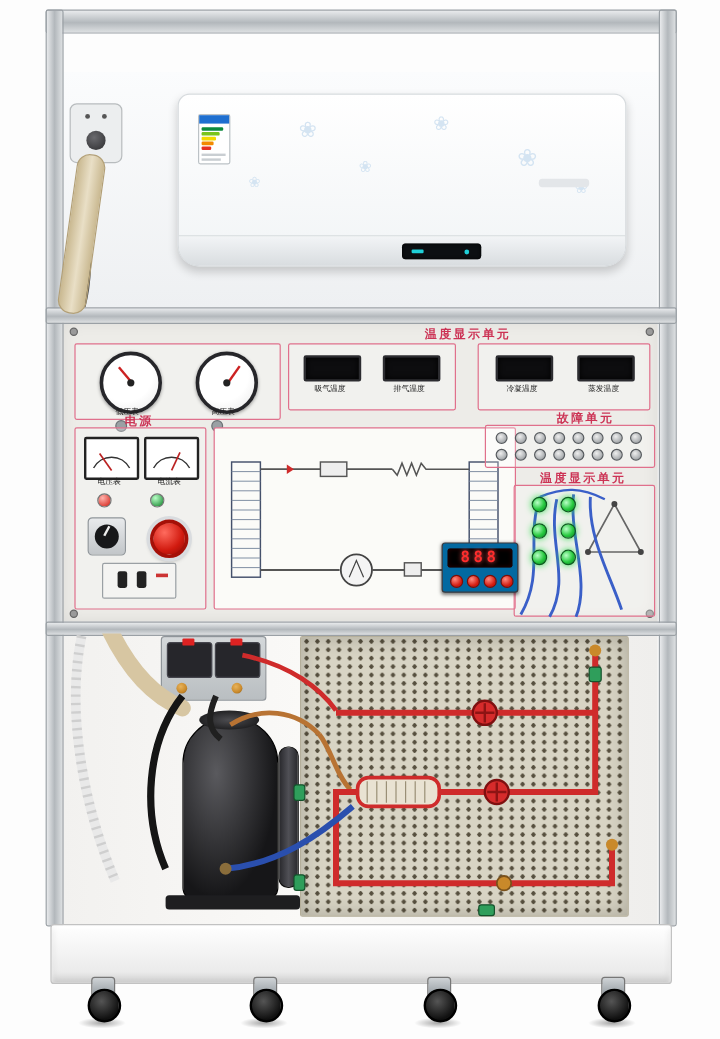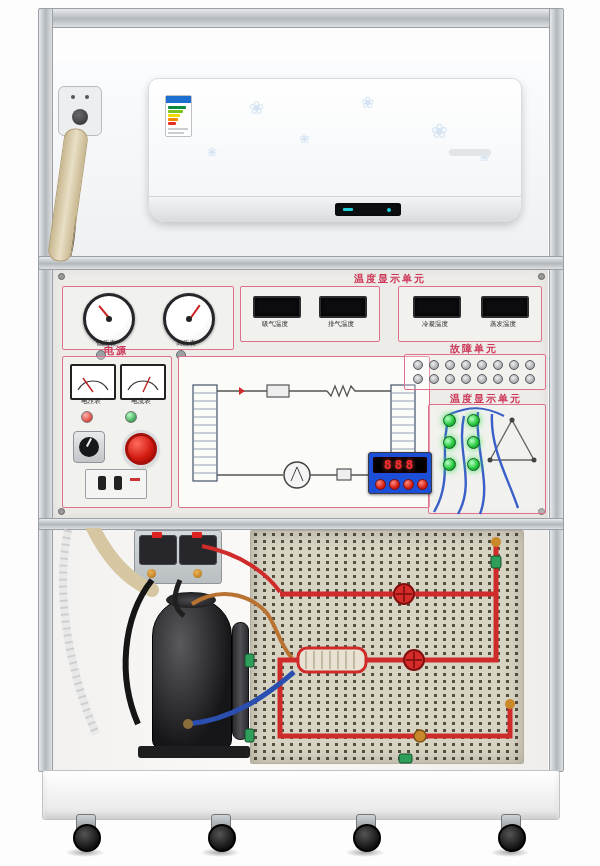--- a/index.html
+++ b/index.html
@@ -222,7 +222,7 @@
     </svg>
   </div>
 
-  <div class="abs seclabel" style="left:404px;top:342px;width:140px">故障单元</div>
+  <div class="abs seclabel" style="left:418px;top:342px;width:140px">故障单元</div>
   <div class="abs pbox" style="left:404px;top:354px;width:140px;height:34px">
     <div class="abs toggle" style="left:8px;top:5px"></div>
     <div class="abs toggle" style="left:24px;top:5px"></div>

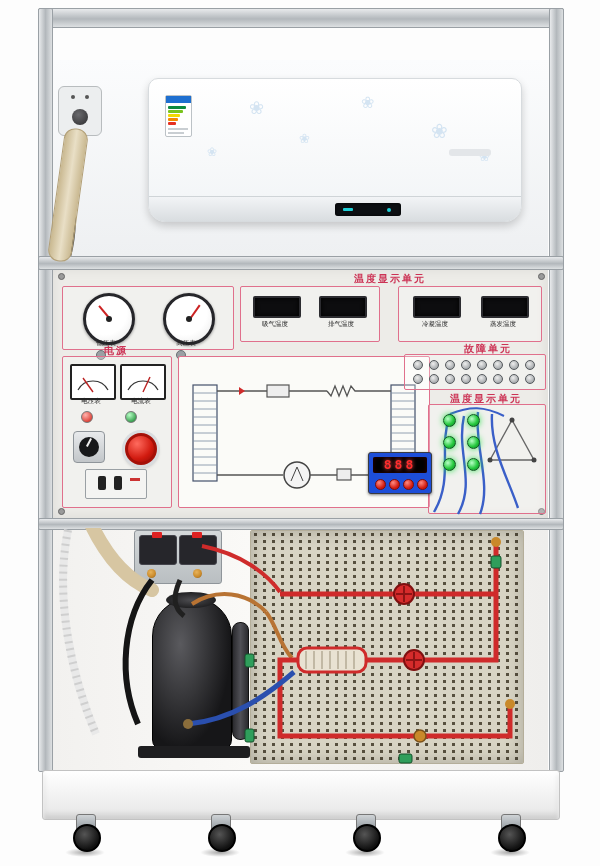--- a/index.html
+++ b/index.html
@@ -53,7 +53,7 @@
   .sevenseg{background:#000;color:#ff2d2d;font-family:"DejaVu Sans Mono",monospace;font-weight:bold;
             font-size:13px;letter-spacing:3px;text-align:center;line-height:16px;border-radius:2px;
             text-shadow:0 0 4px #ff5050;box-shadow:inset 0 0 4px #300}
-  .ctrlmod{background:#1d4ed8;border:1px solid #3a3a40;border-radius:3px;box-shadow:0 1px 3px rgba(0,0,0,.5)}
+  .ctrlmod{background:#0369a1;border:1px solid #3a3a40;border-radius:3px;box-shadow:0 1px 3px rgba(0,0,0,.5)}
   .rbtn{width:9px;height:9px;border-radius:50%;background:radial-gradient(circle at 35% 30%,#ff8a80,#d11a0f 65%);border:1px solid #7e0d06}
   .screw{width:5px;height:5px;border-radius:50%;background:#9a9a9a;border:1px solid #666}
   

